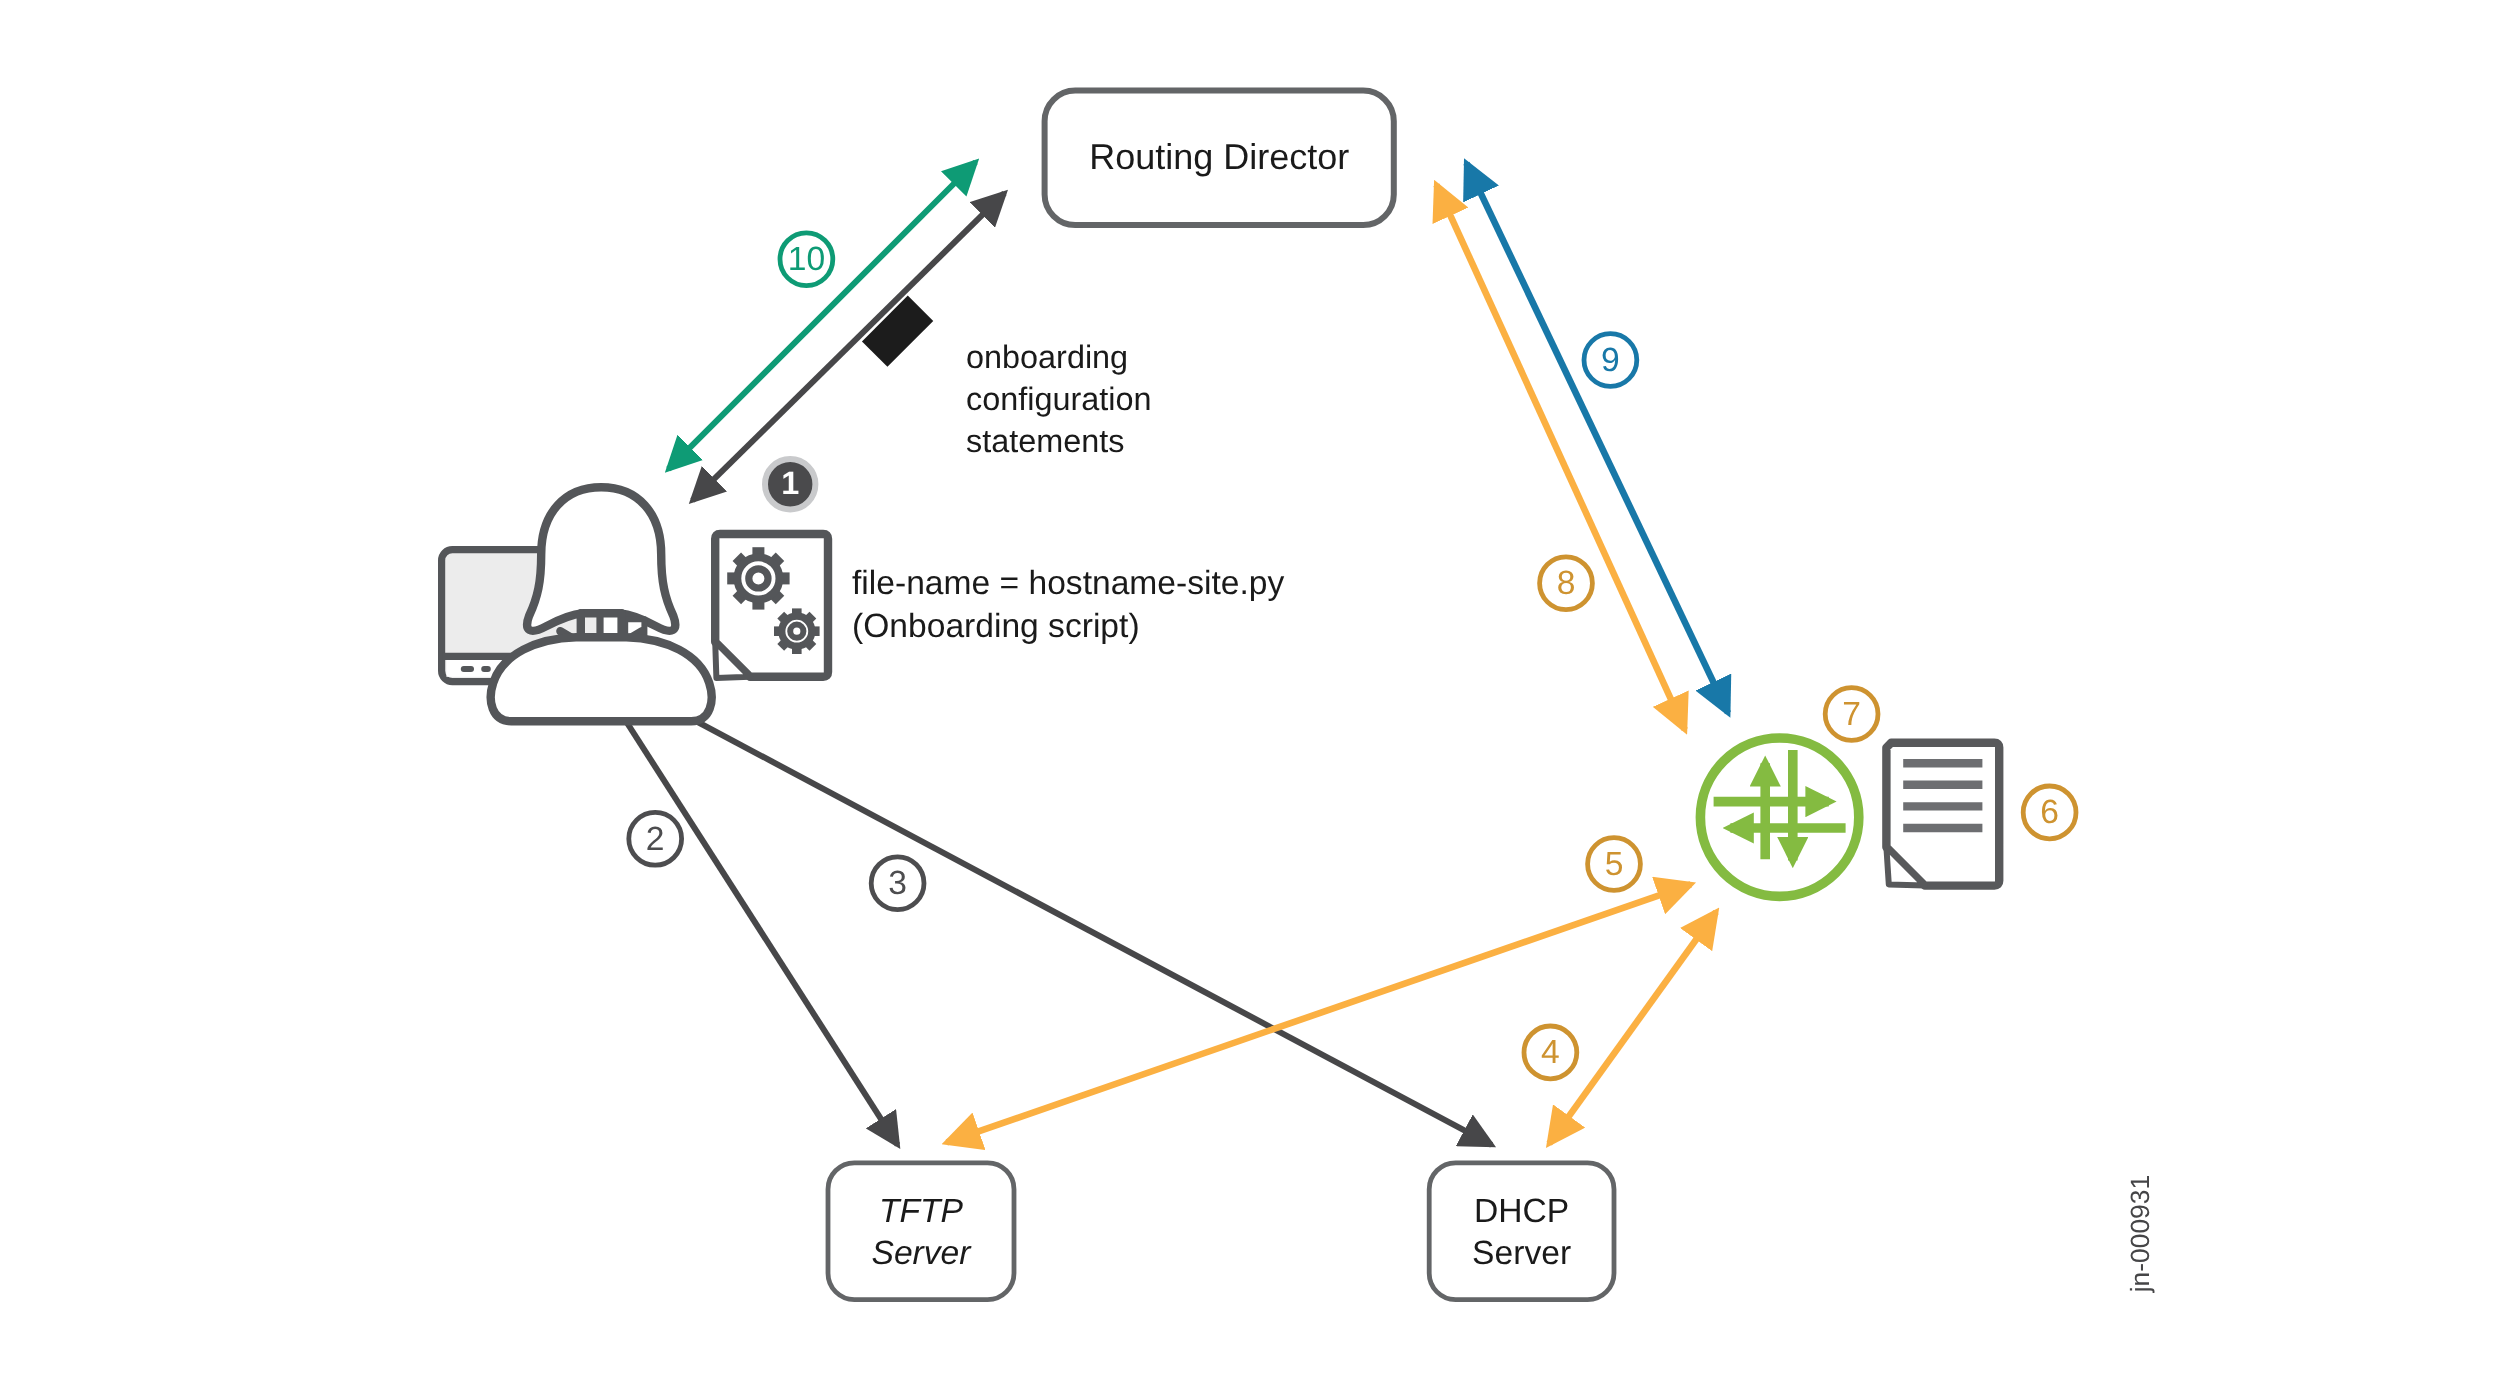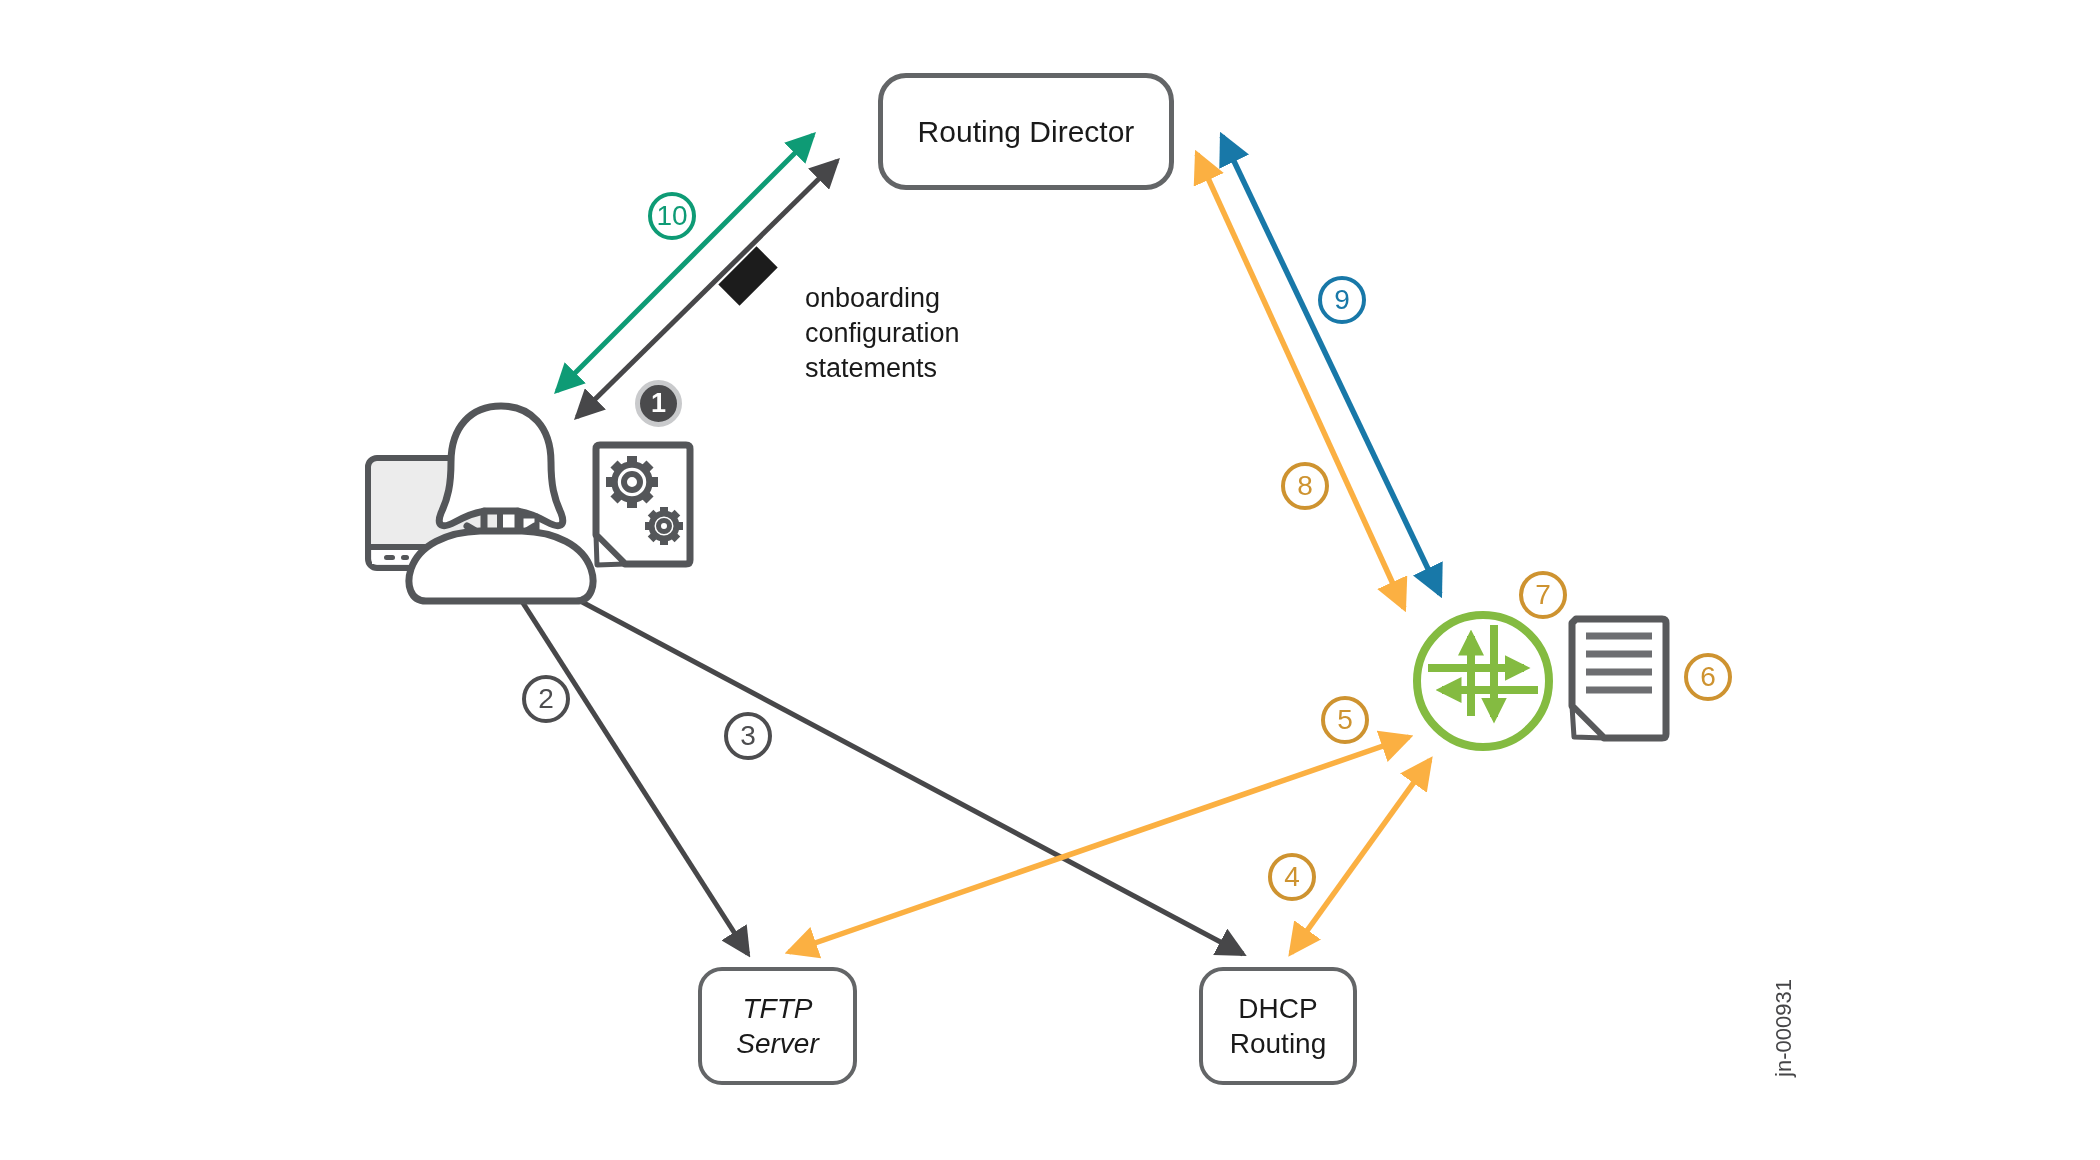--- a/index.html
+++ b/index.html
@@ -17,7 +17,7 @@
     background:#ffffff;
     border:4px solid #636567;
     display:flex;align-items:center;justify-content:center;
-    text-align:center;color:#1a1a1a;margin-left:10px;
+    text-align:center;color:#1a1a1a;
   }
   .node-box .lbl{white-space:pre-line;}
   .rd-box{left:868px;top:73px;width:296px;height:117px;border-radius:28px;font-size:30px;border-width:5px;}

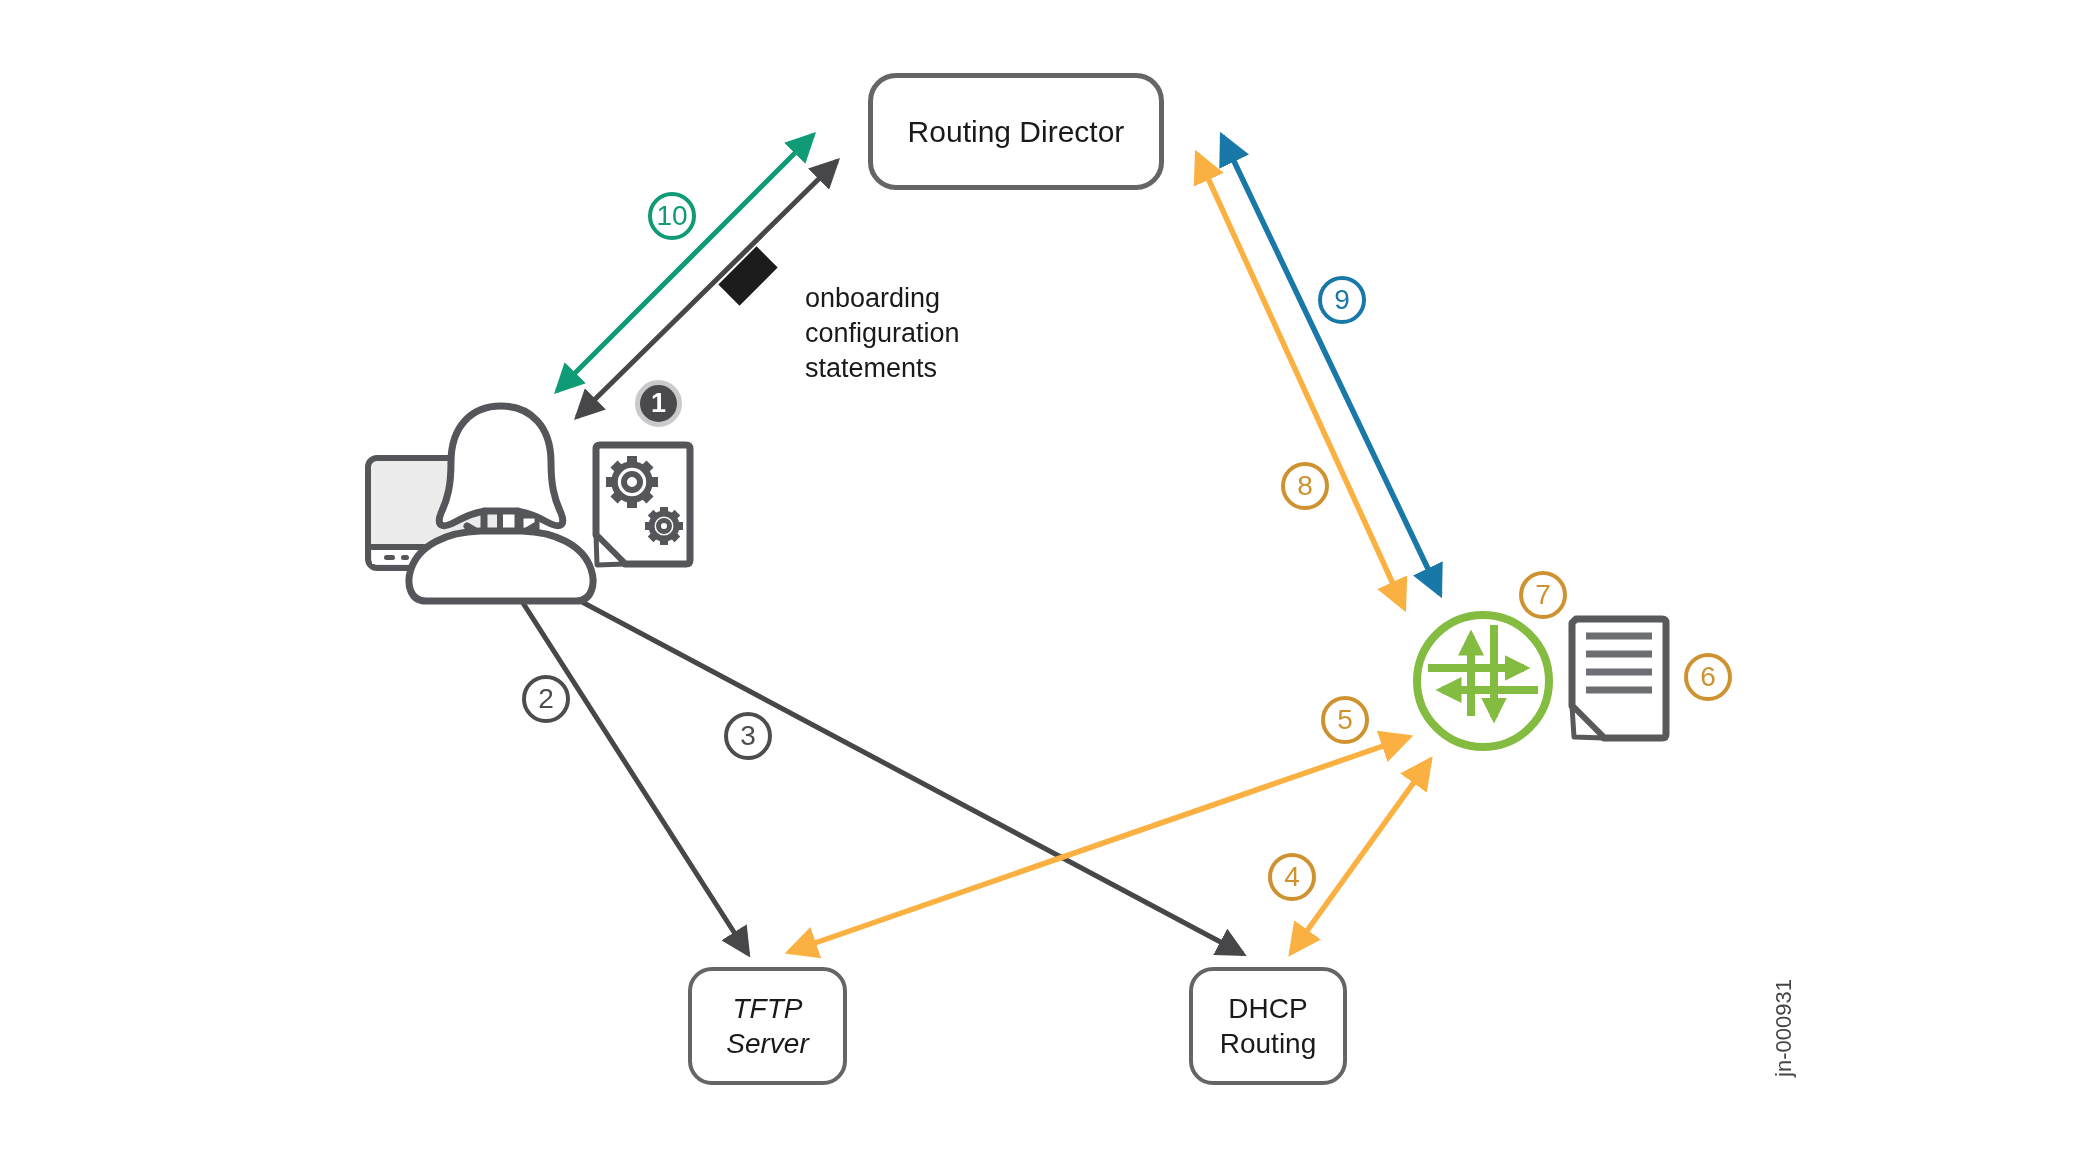--- a/index.html
+++ b/index.html
@@ -179,6 +179,8 @@
   <div class="note note-onboarding">onboarding
 configuration
 statements</div>
+  <div class="note note-script">file-name = hostname-site.py
+(Onboarding script)</div>
   <div class="figure-id">jn-000931</div>
 
   <div class="step-circle step-badge" style="left:635px;top:380px;">1</div>

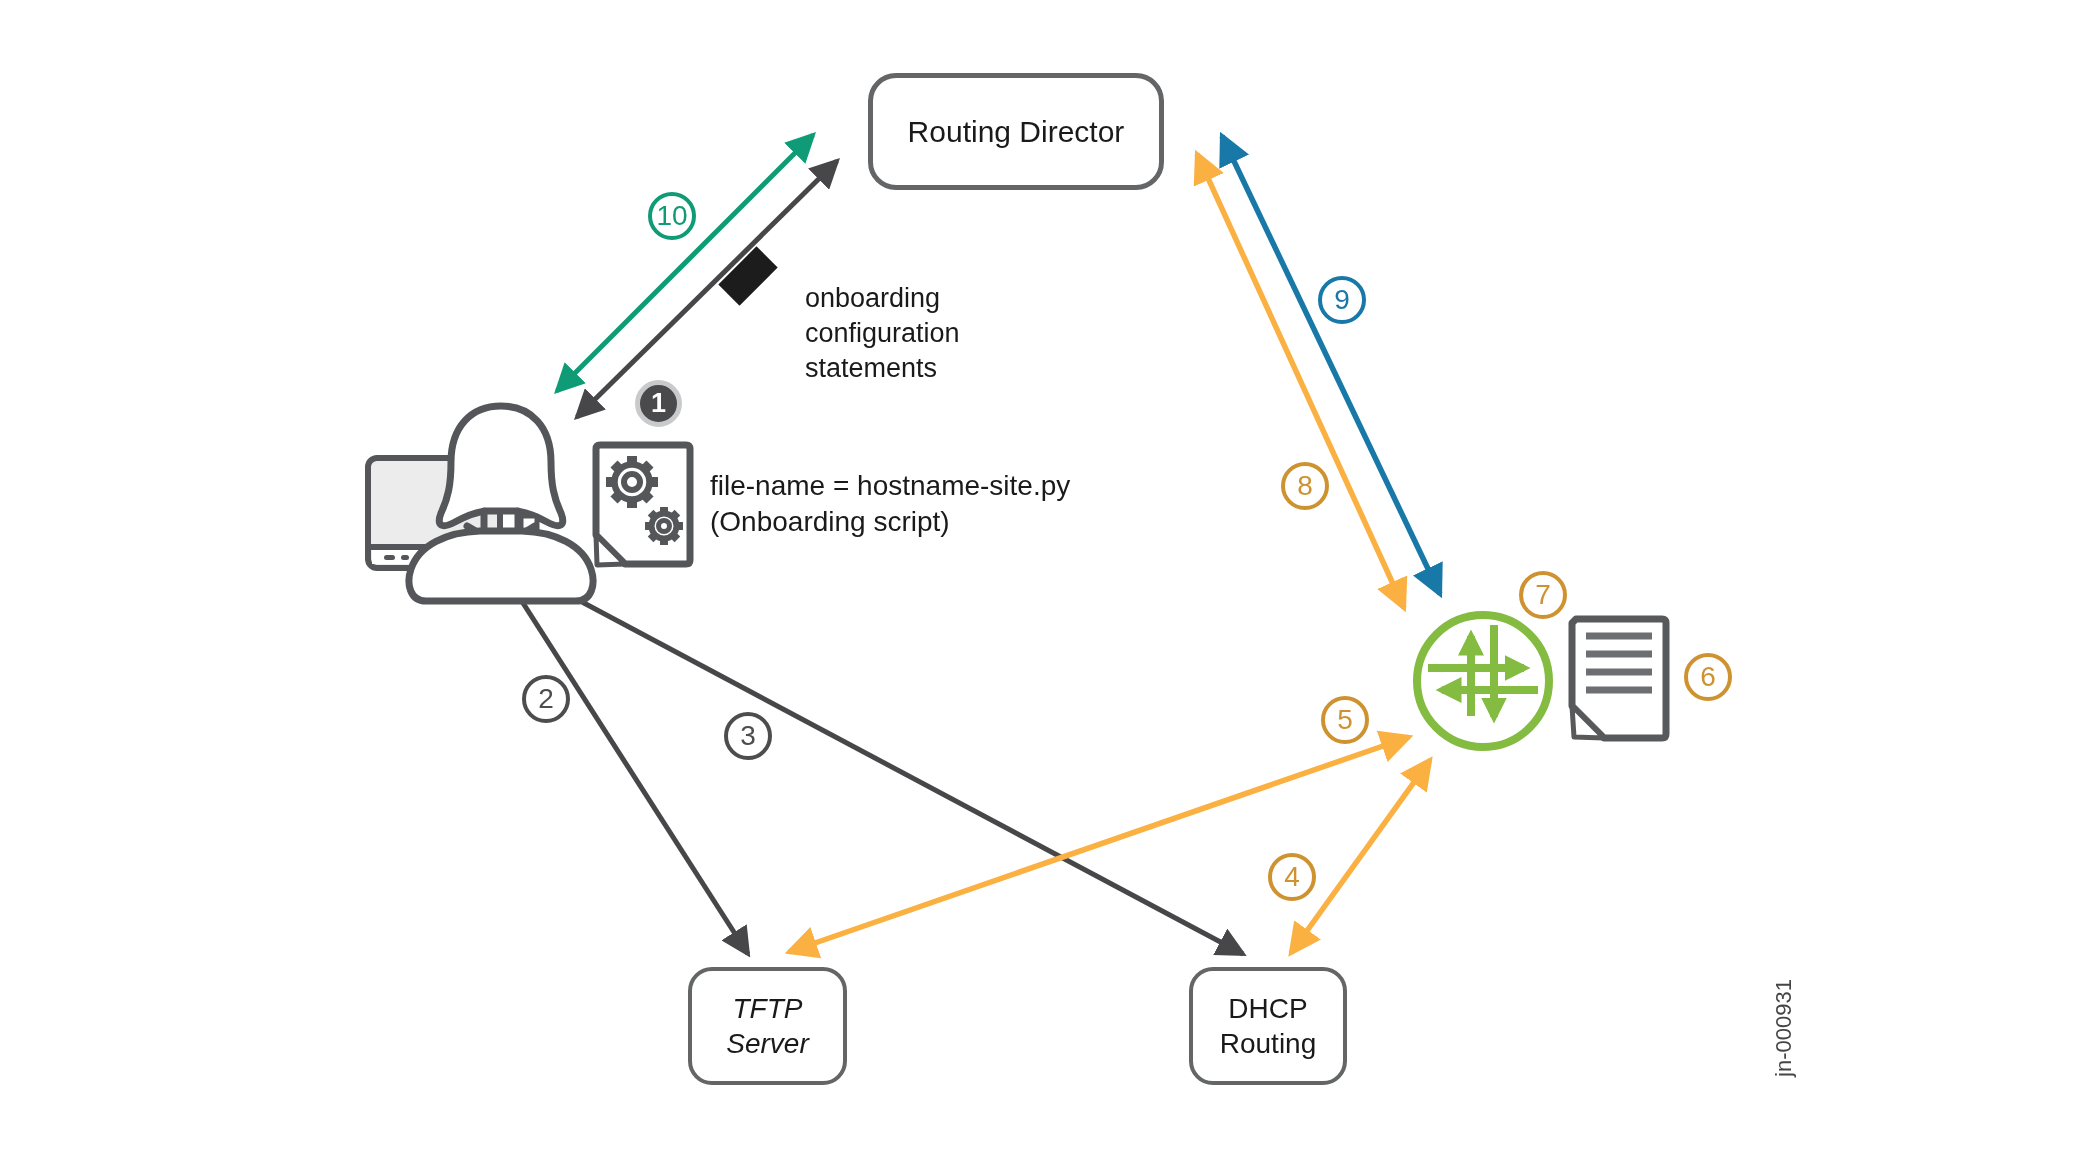--- a/index.html
+++ b/index.html
@@ -173,7 +173,7 @@
   </div>
   <div class="node-box dhcp-box">
     <span class="lbl">DHCP
-Routing</span>
+Server</span>
   </div>
 
   <div class="note note-onboarding">onboarding

